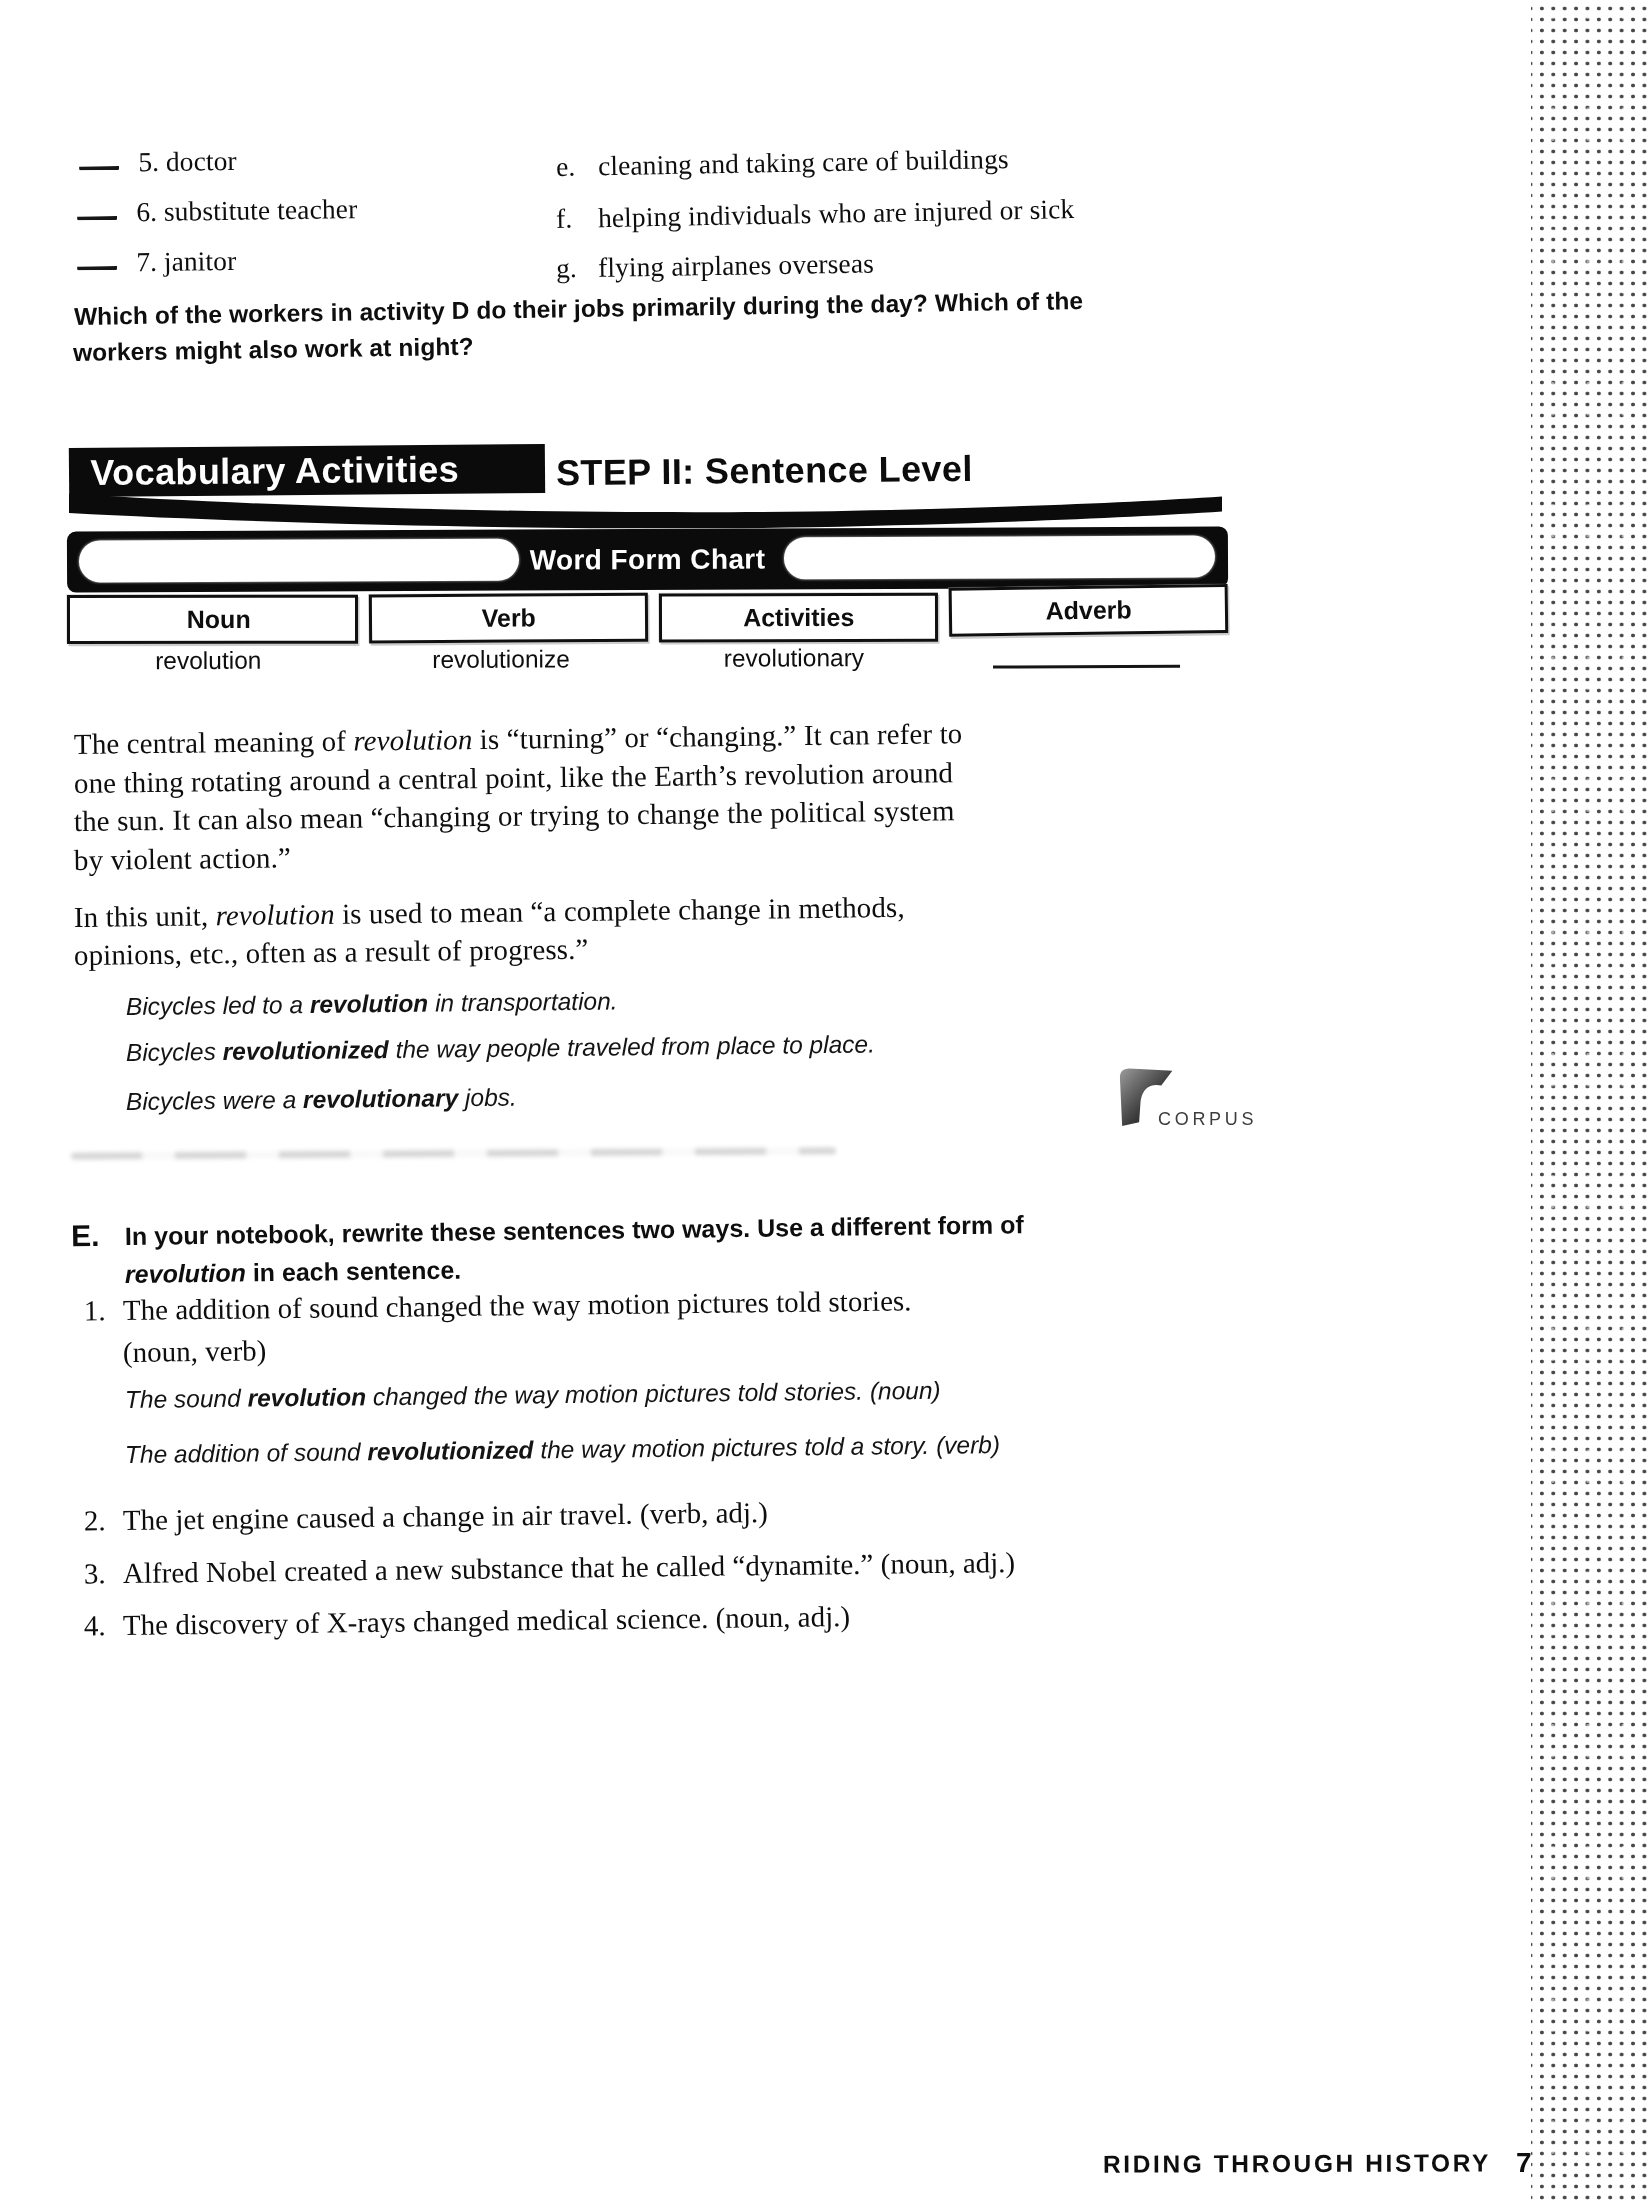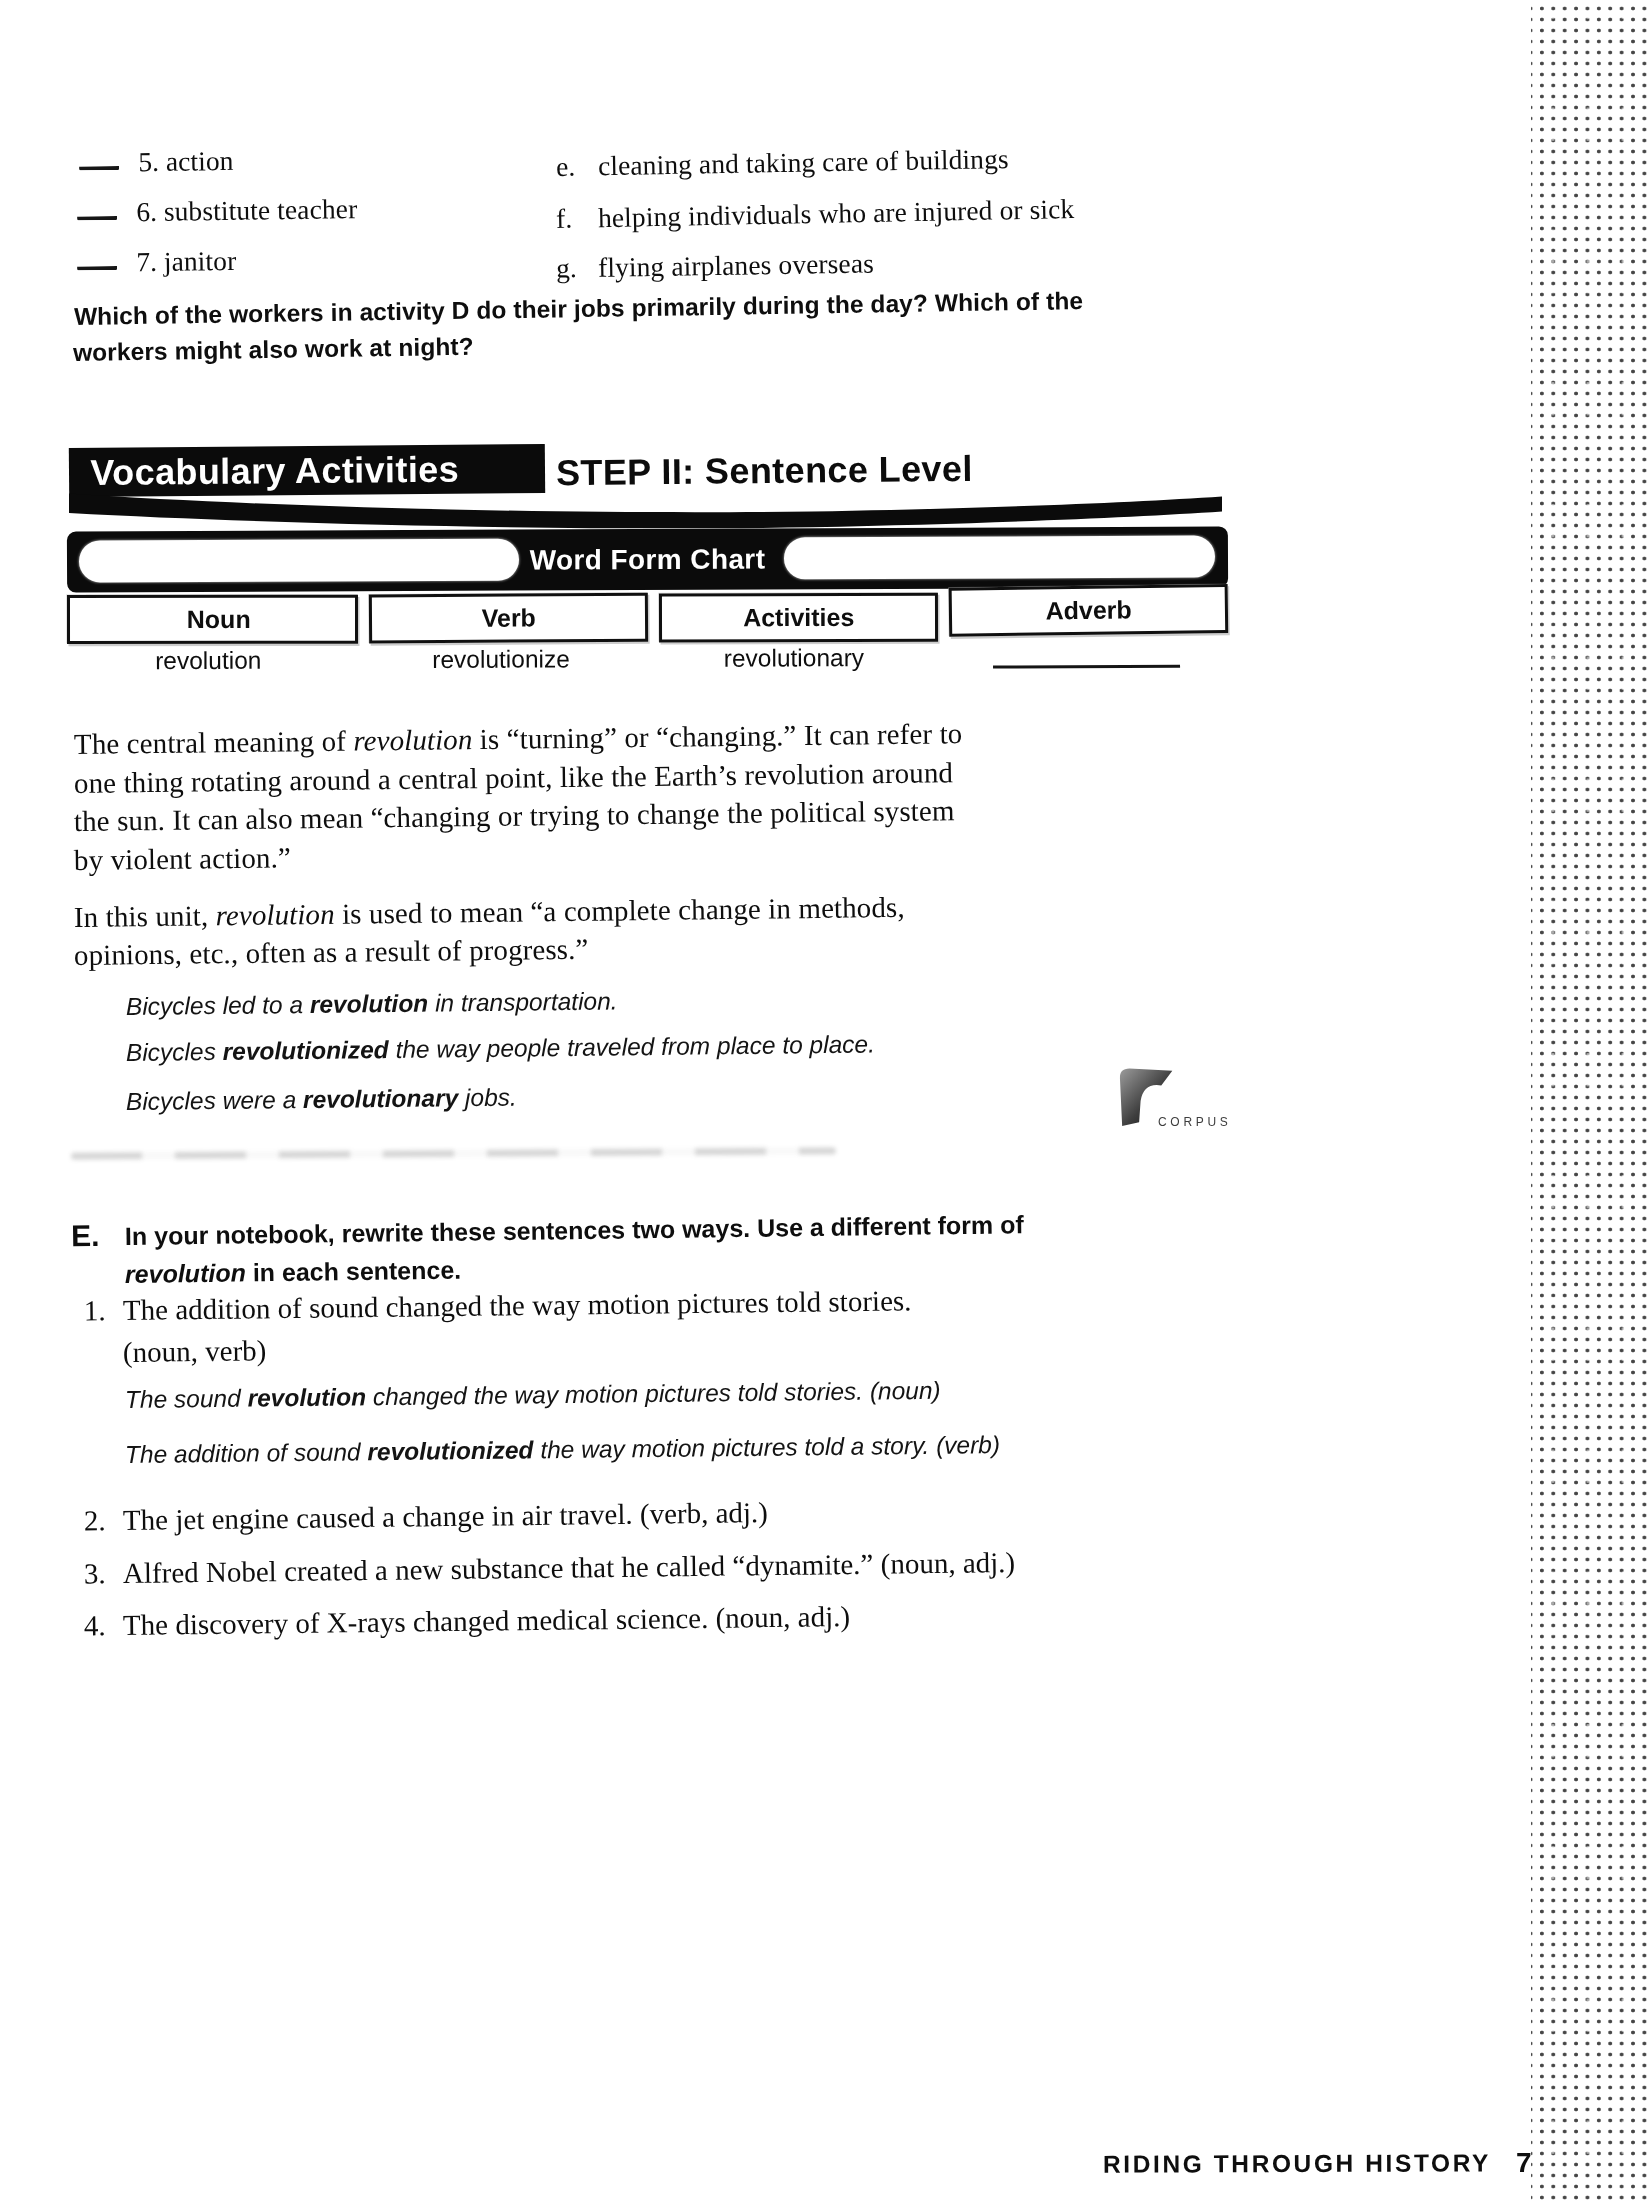--- a/index.html
+++ b/index.html
@@ -124,7 +124,7 @@
   <div class="m-row serif" style="left:79px; top:146px; transform:rotate(-0.8deg);">
     <span class="blank"></span>
     <span class="m-num">5.</span>
-    <span>action</span>
+    <span>doctor</span>
   </div>
   <div class="m-row serif" style="left:77px; top:195px; transform:rotate(-0.8deg);">
     <span class="blank"></span>

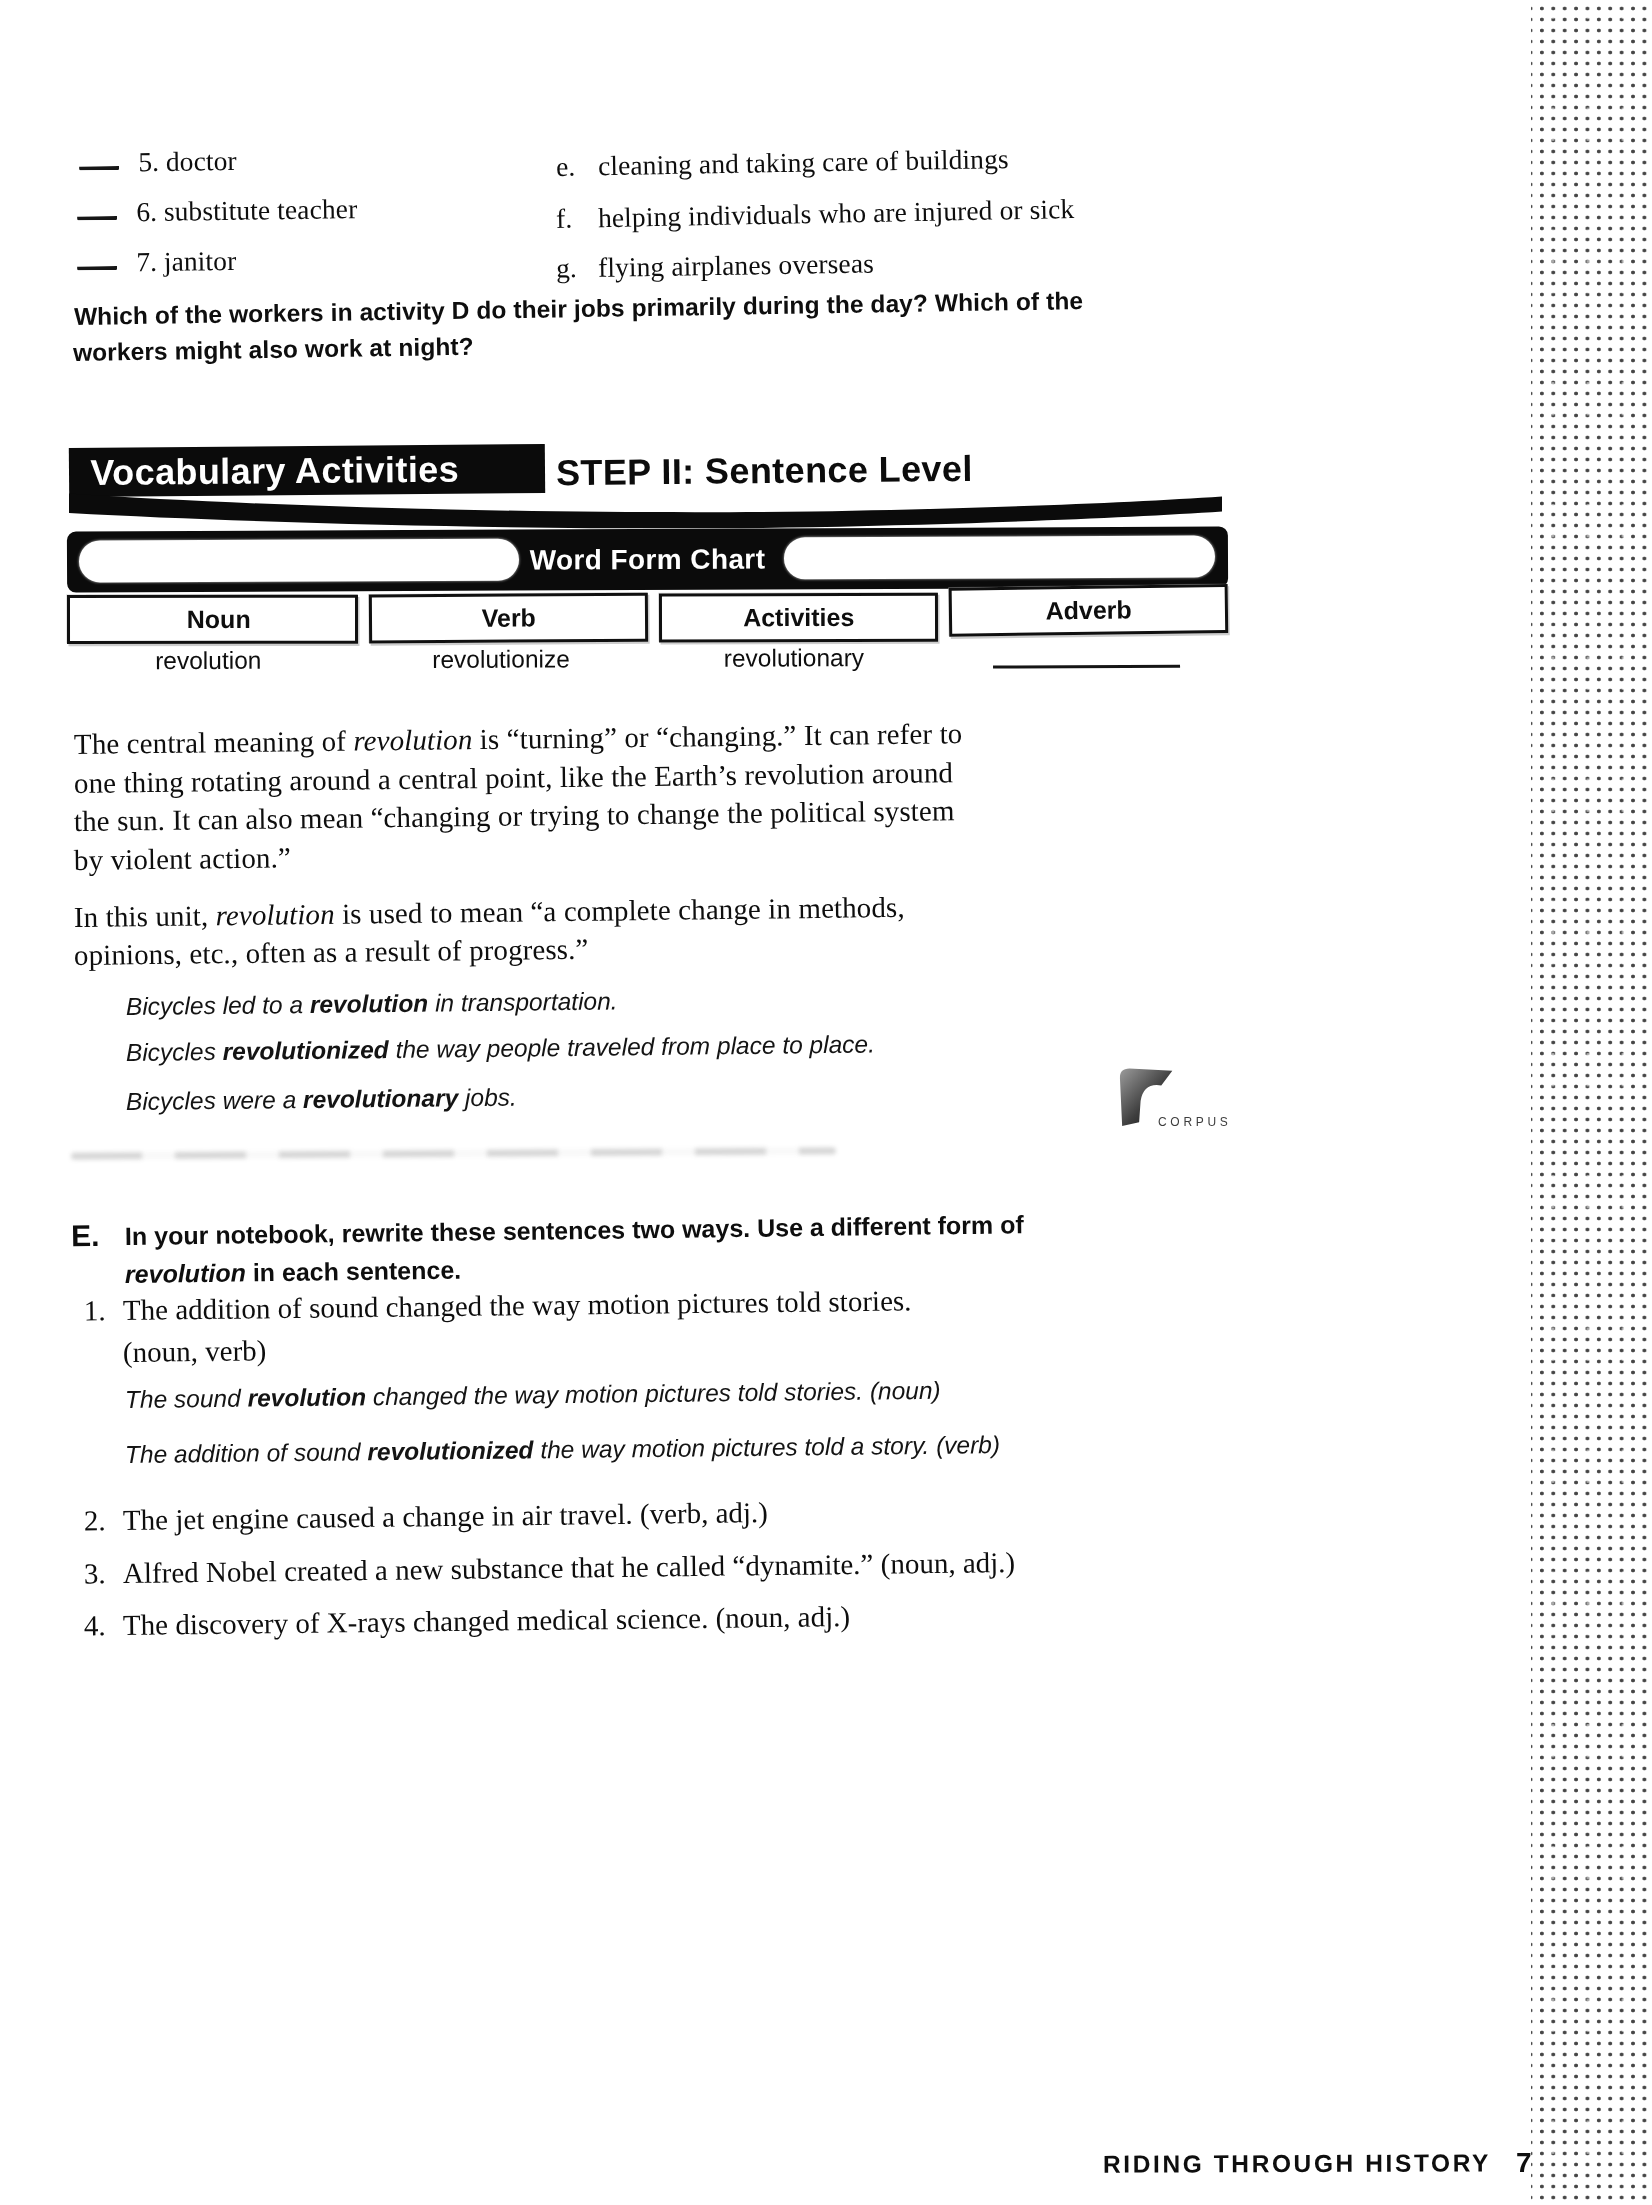--- a/index.html
+++ b/index.html
@@ -91,7 +91,7 @@
 
   
   .corpus { position:absolute; left:1119px; top:1067px; width:267px; height:82px; }
-  .corpus-label { position:absolute; left:39px; top:48px; font-size:12px; letter-spacing:3.7px; color:#3d3d3d; }
+  .corpus-label { position:absolute; left:39px; top:42px; font-size:18px; letter-spacing:3.7px; color:#3d3d3d; }
 
   .ghost-line {
     position:absolute; left:71px; top:1150px; width:765px; height:6.7px; border-radius:3.7px;

